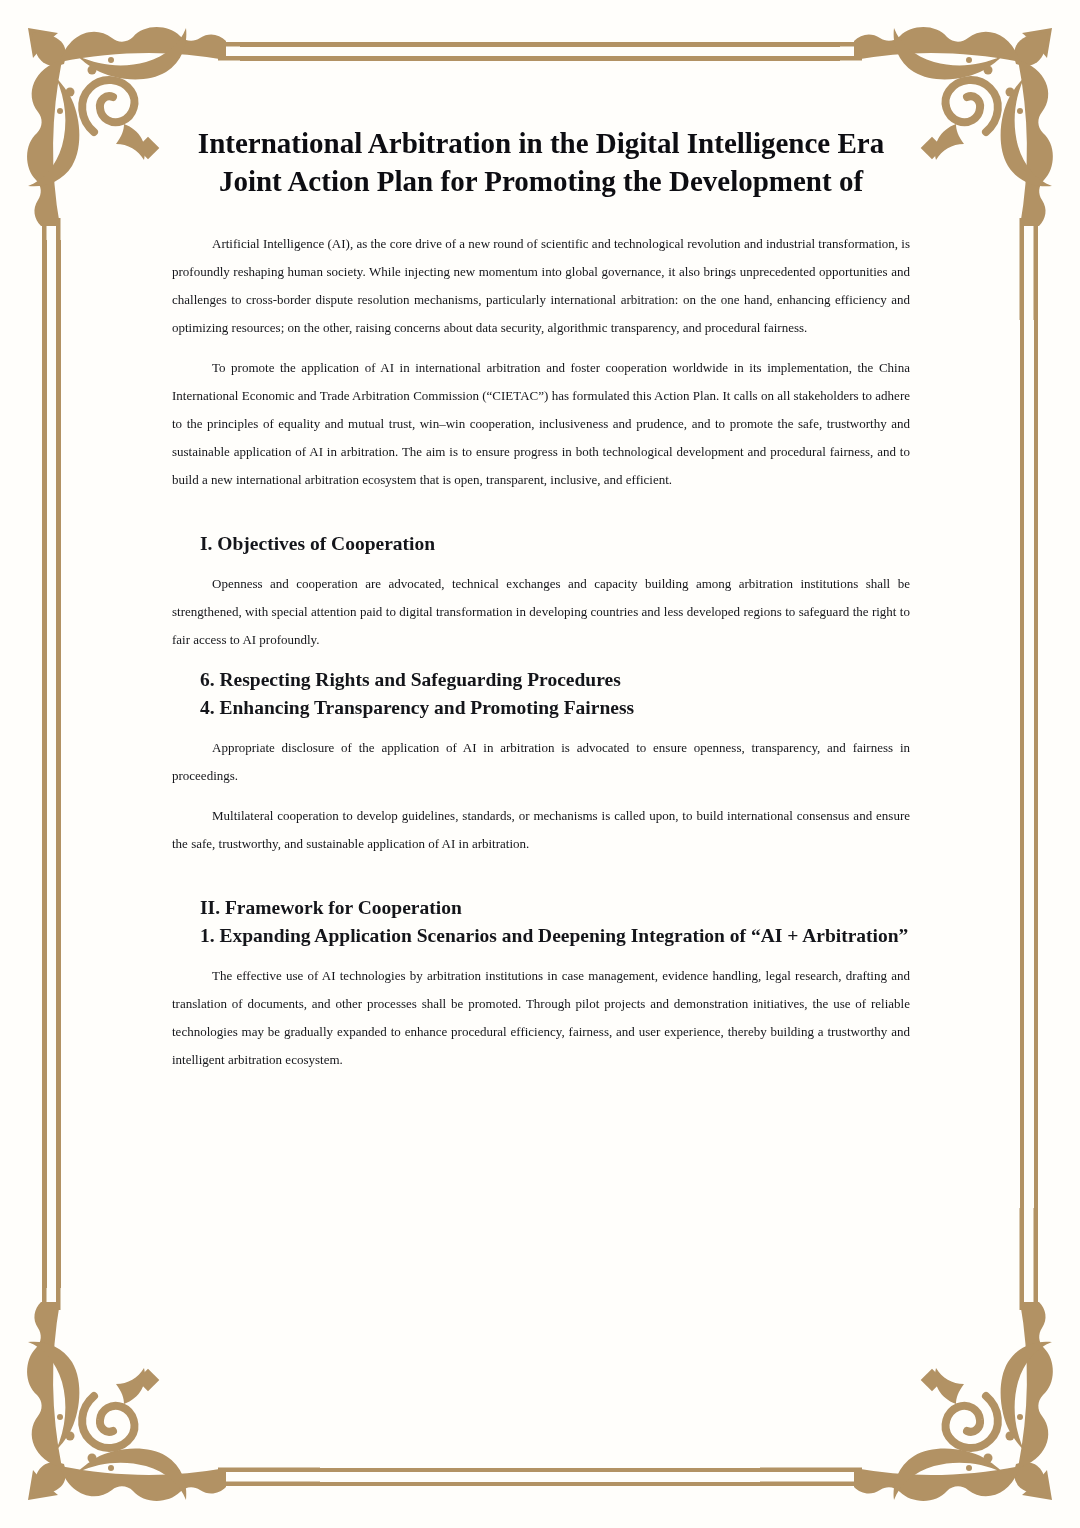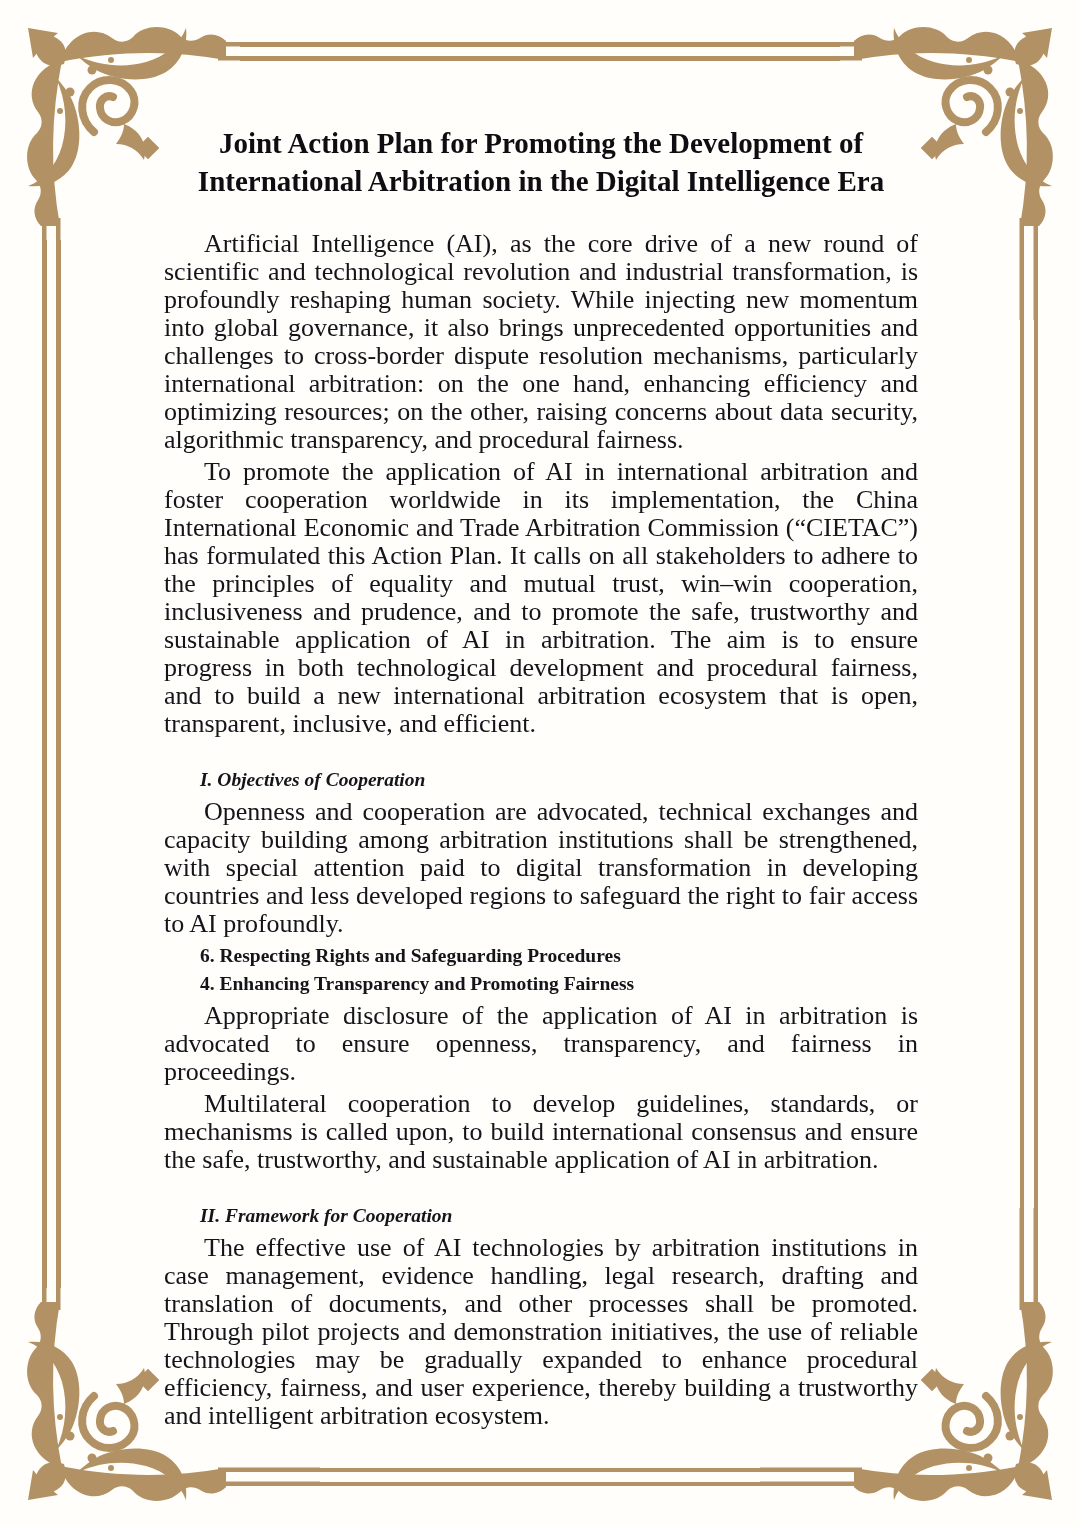--- a/index.html
+++ b/index.html
@@ -134,8 +134,8 @@
 
   <main class="content">
     <h1 class="doc-title">
+      <span>International Arbitration in the Digital Intelligence Era</span>
       <span>Joint Action Plan for Promoting the Development of</span>
-      <span>International Arbitration in the Digital Intelligence Era</span>
     </h1>
 
     <p class="para">Artificial Intelligence (AI), as the core drive of a new round of scientific and technological revolution and industrial transformation, is profoundly reshaping human society. While injecting new momentum into global governance, it also brings unprecedented opportunities and challenges to cross-border dispute resolution mechanisms, particularly international arbitration: on the one hand, enhancing efficiency and optimizing resources; on the other, raising concerns about data security, algorithmic transparency, and procedural fairness.</p>

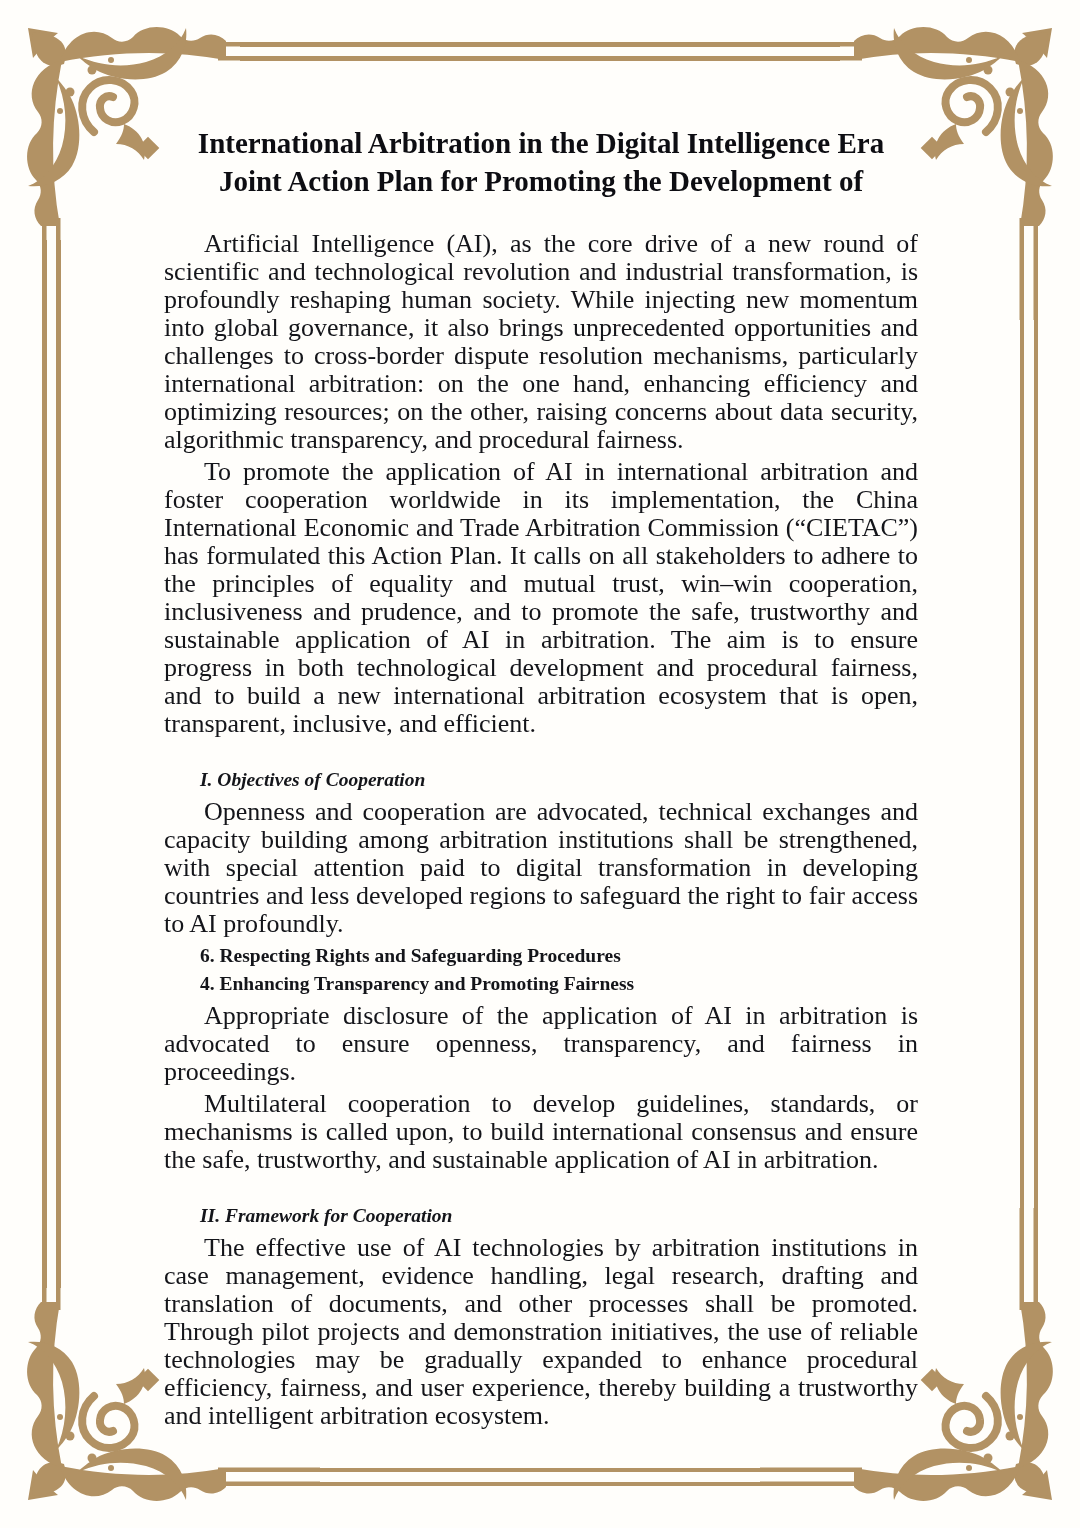--- a/index.html
+++ b/index.html
@@ -55,8 +55,8 @@
   }
   .doc-title span{display:block;}
   .para{
-    margin:4px;
-    font-size:26px;
+    margin:12px;
+    font-size:13px;
     line-height:28px;
     text-align:justify;
     text-indent:40px;

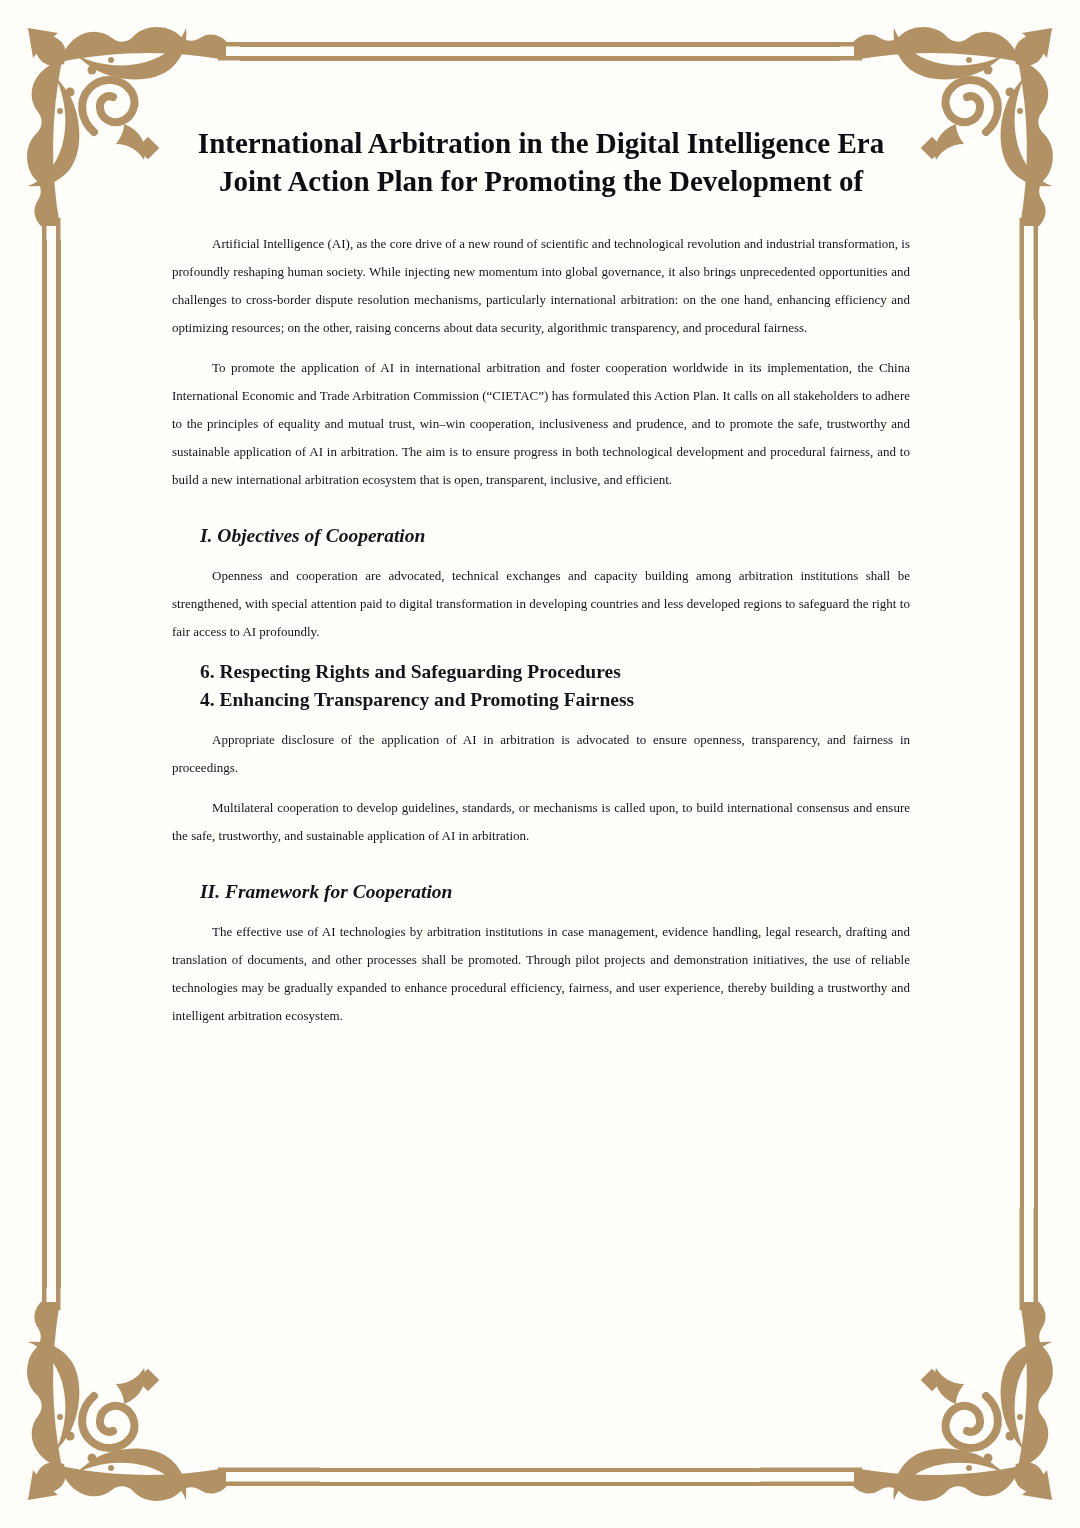--- a/index.html
+++ b/index.html
@@ -69,7 +69,7 @@
     text-align:justify;
     text-indent:40px;
   }
-  .gap-above{margin-top:28px;font-style:italic;}
+  .gap-above{margin-top:36px;}
 </style>
 </head>
 <body>

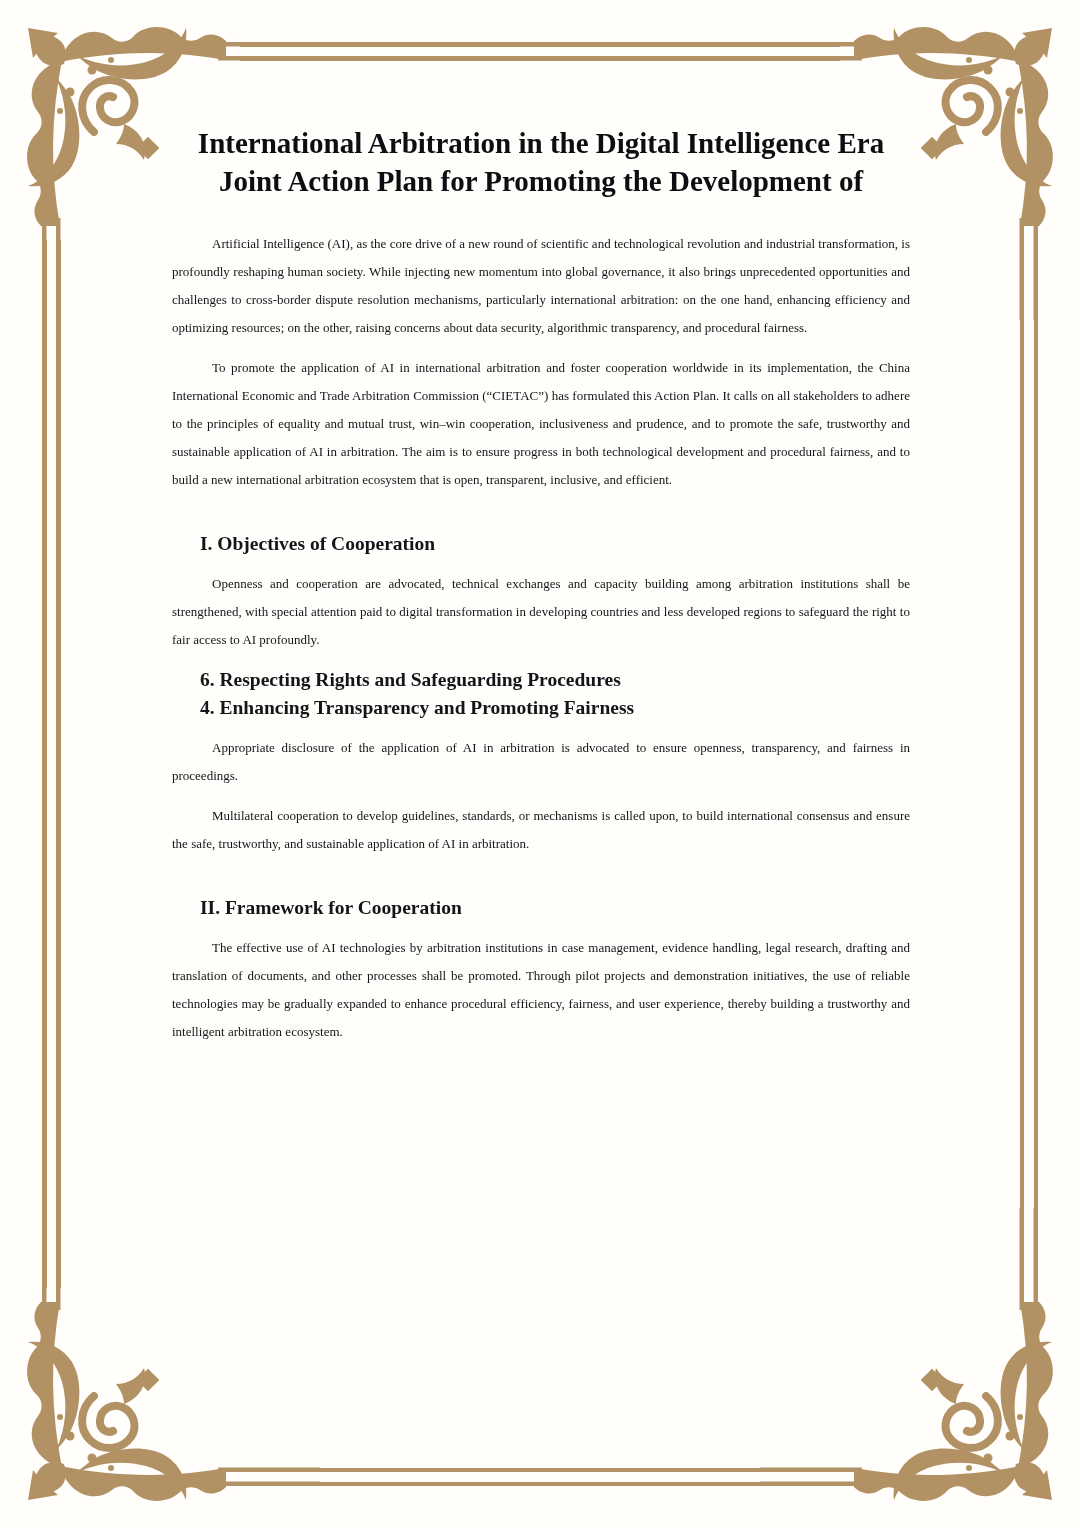--- a/index.html
+++ b/index.html
@@ -154,6 +154,7 @@
 
     <h2 class="sec-heading gap-above">II. Framework for Cooperation</h2>
 
+    <h3 class="sub-heading">1. Expanding Application Scenarios and Deepening Integration of “AI + Arbitration”</h3>
     <p class="para">The effective use of AI technologies by arbitration institutions in case management, evidence handling, legal research, drafting and translation of documents, and other processes shall be promoted. Through pilot projects and demonstration initiatives, the use of reliable technologies may be gradually expanded to enhance procedural efficiency, fairness, and user experience, thereby building a trustworthy and intelligent arbitration ecosystem.</p>
   </main>
 

